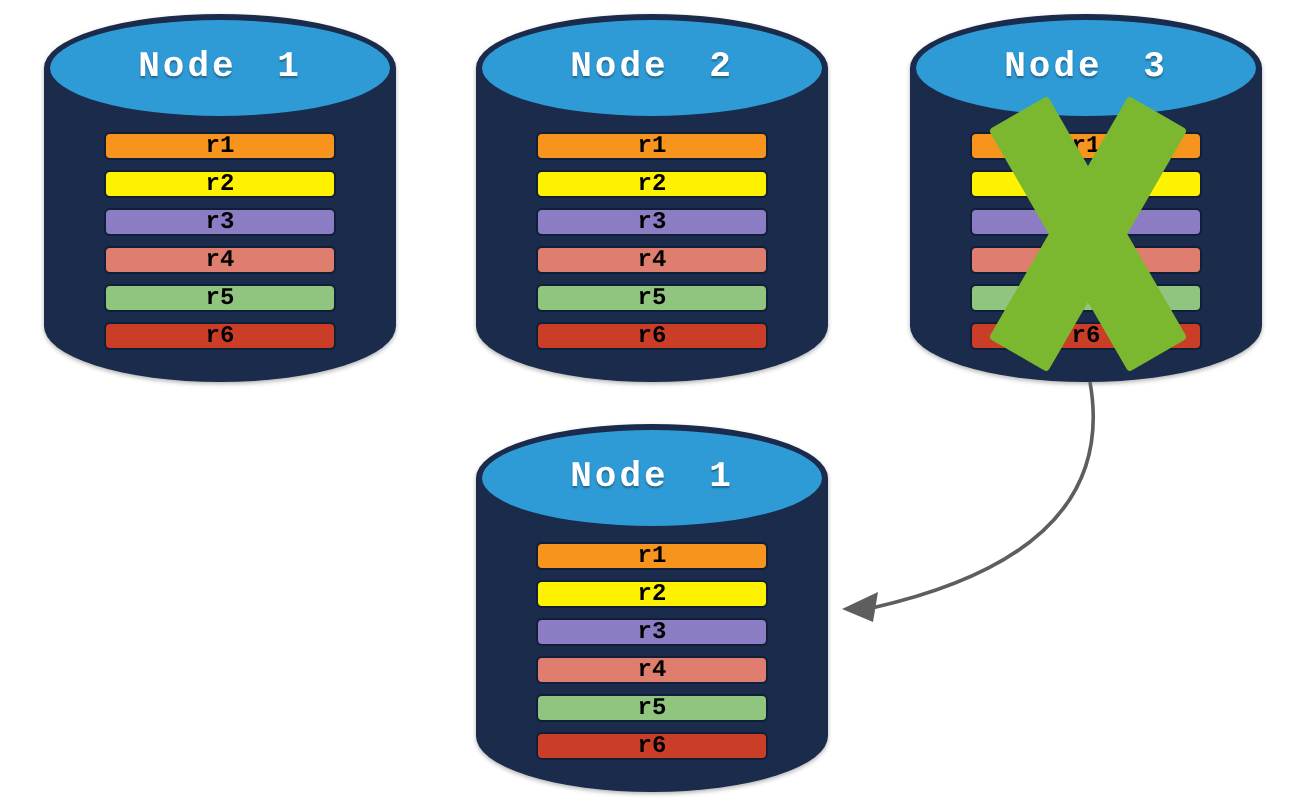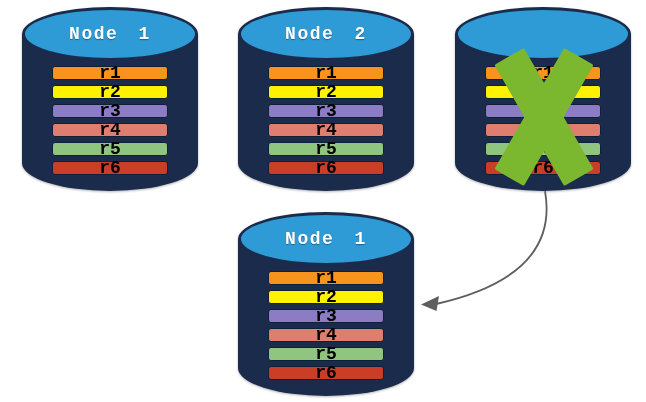--- a/index.html
+++ b/index.html
@@ -138,6 +138,7 @@
     <div class="cyl-bottom" style="background: rgb(26, 43, 76);"></div>
     <div class="cyl-mid" style="background: rgb(26, 43, 76);"></div>
     <div class="cyl-top" style="background: rgb(46, 155, 214);"></div>
+    <div class="node-title">Node 3</div>
     <div class="rows">
       <div class="row" style="background: rgb(247, 148, 29);">r1</div>
       <div class="row" style="background: rgb(255, 242, 0);">r2</div>

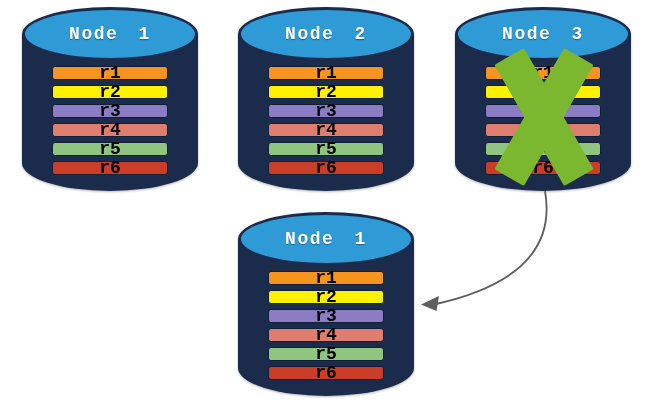--- a/index.html
+++ b/index.html
@@ -66,7 +66,7 @@
     display: flex;
     align-items: center;
     justify-content: center;
-    font-size: 18px;
+    font-size: 12px;
     line-height: 12px;
     font-weight: bold;
     color: #000000;

